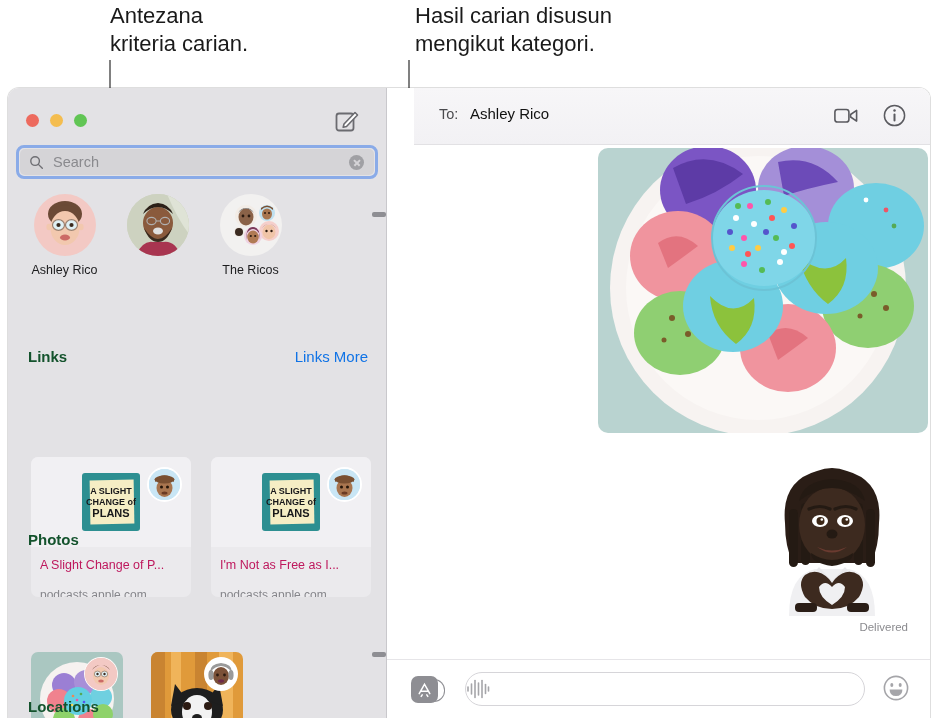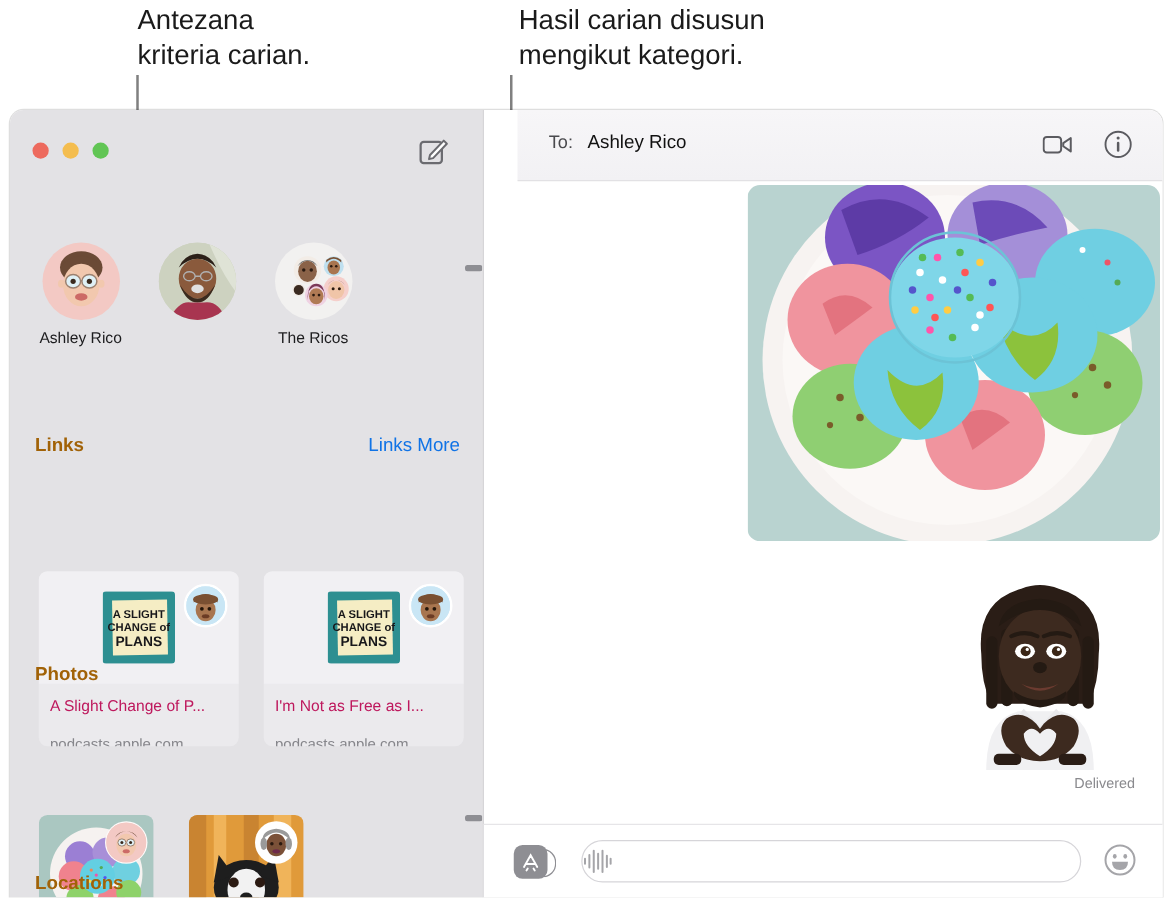--- a/index.html
+++ b/index.html
@@ -257,6 +257,16 @@
       </div>
     </div>
 
+    <div id="search-wrap">
+      <div id="search-field">
+        <svg id="search-icon" viewBox="0 0 16 16">
+          <circle cx="6.5" cy="6.5" r="4.6" fill="none" stroke="#6f6f74" stroke-width="1.5"></circle>
+          <line x1="10" y1="10" x2="14.2" y2="14.2" stroke="#6f6f74" stroke-width="1.5" stroke-linecap="round"></line>
+        </svg>
+        <input id="search-input" type="text" placeholder="Search" style="">
+        <div id="search-clear"></div>
+      </div>
+    </div>
 
     <div id="contacts-row">
 

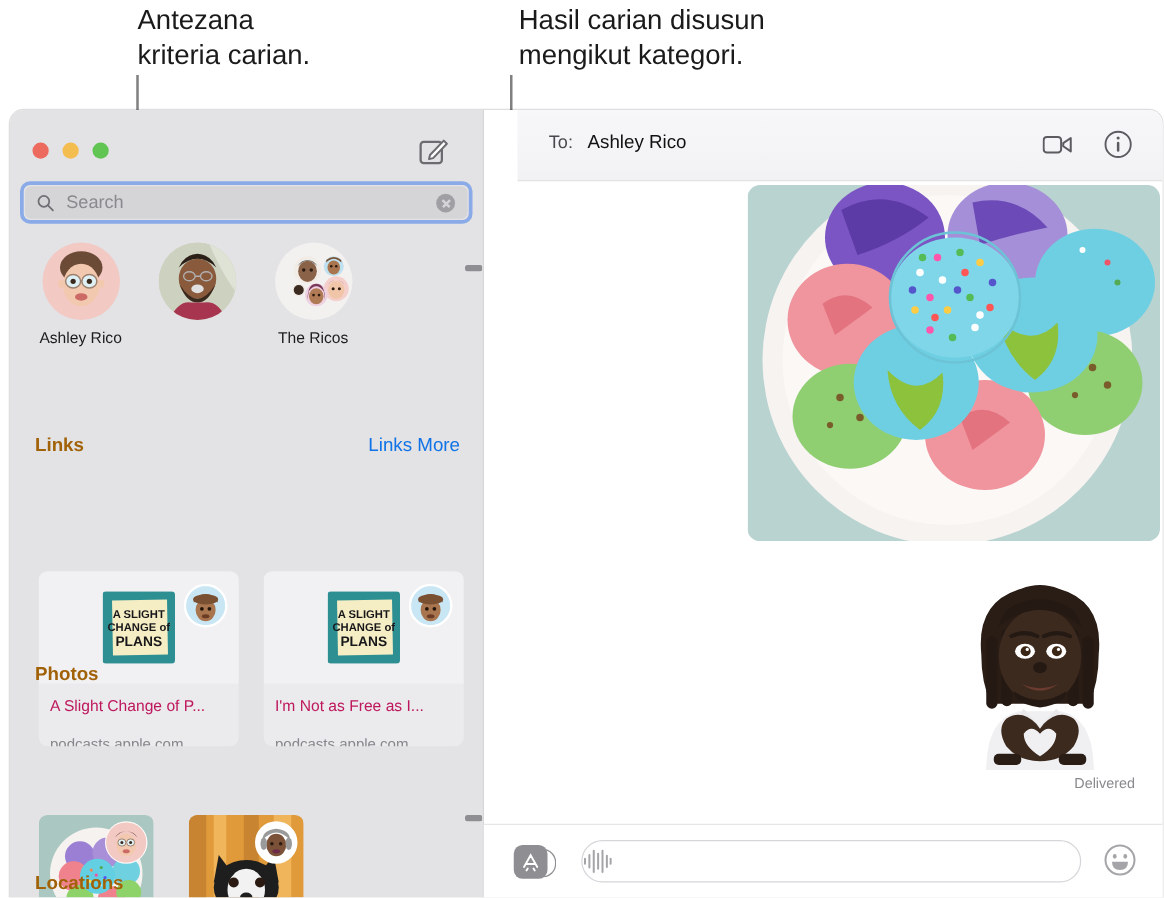--- a/index.html
+++ b/index.html
@@ -112,7 +112,7 @@
   
   .section-head{
     position:absolute;left:20px;
-    font-size:15px;font-weight:bold;color:#a16207;
+    font-size:15px;font-weight:bold;color:#14532d;
   }
   #show-more{
     position:absolute;right:18px;

